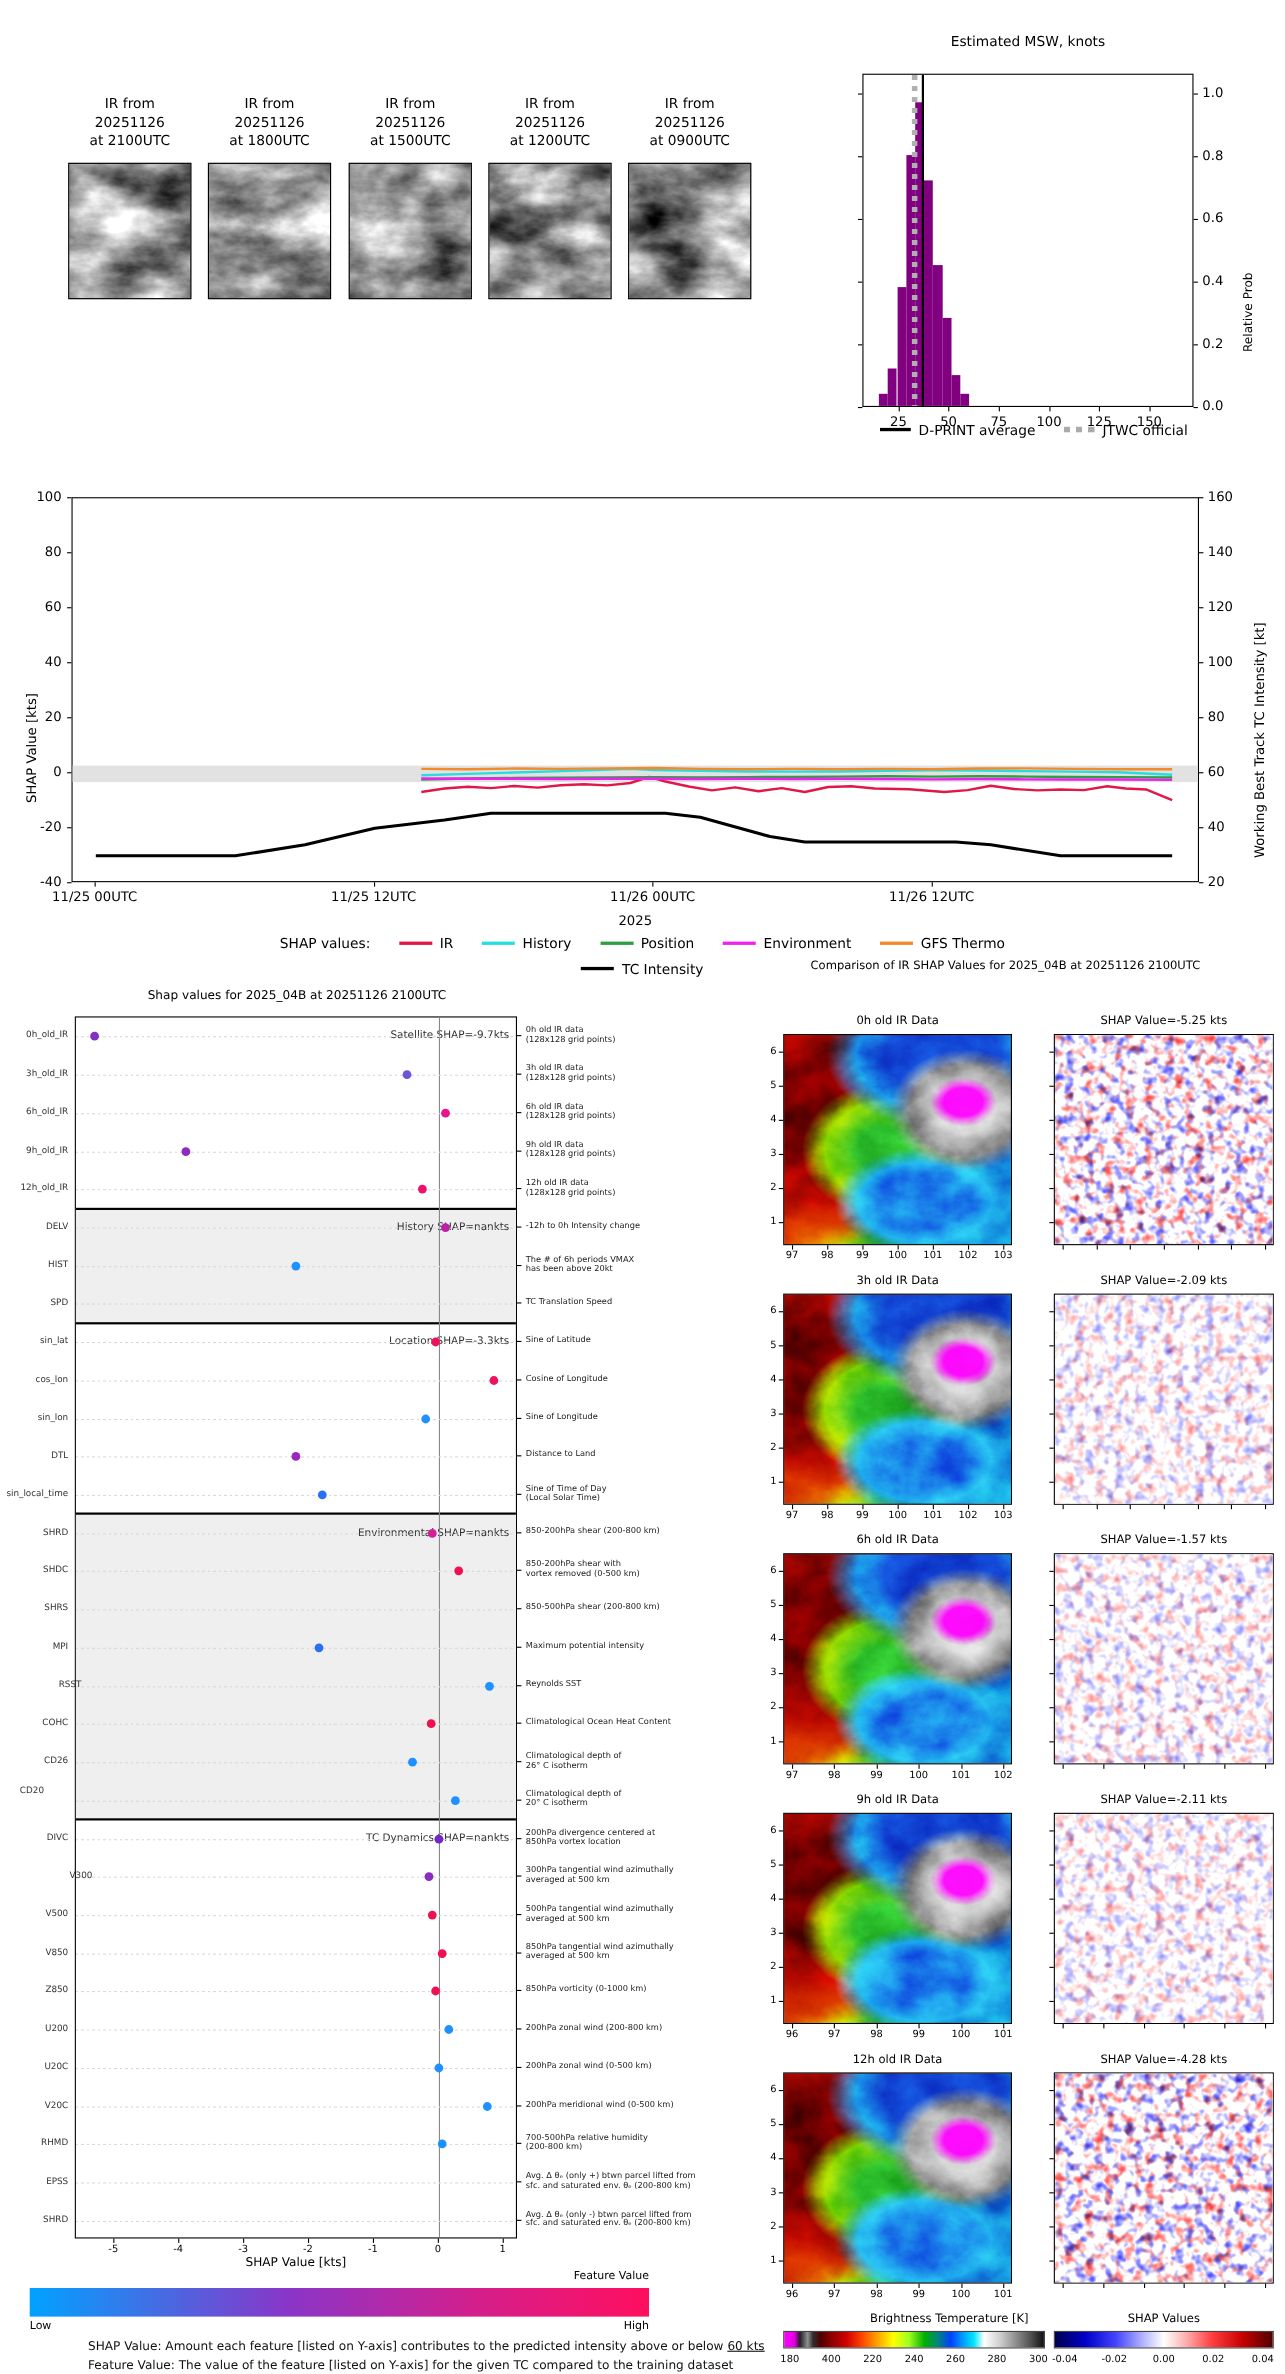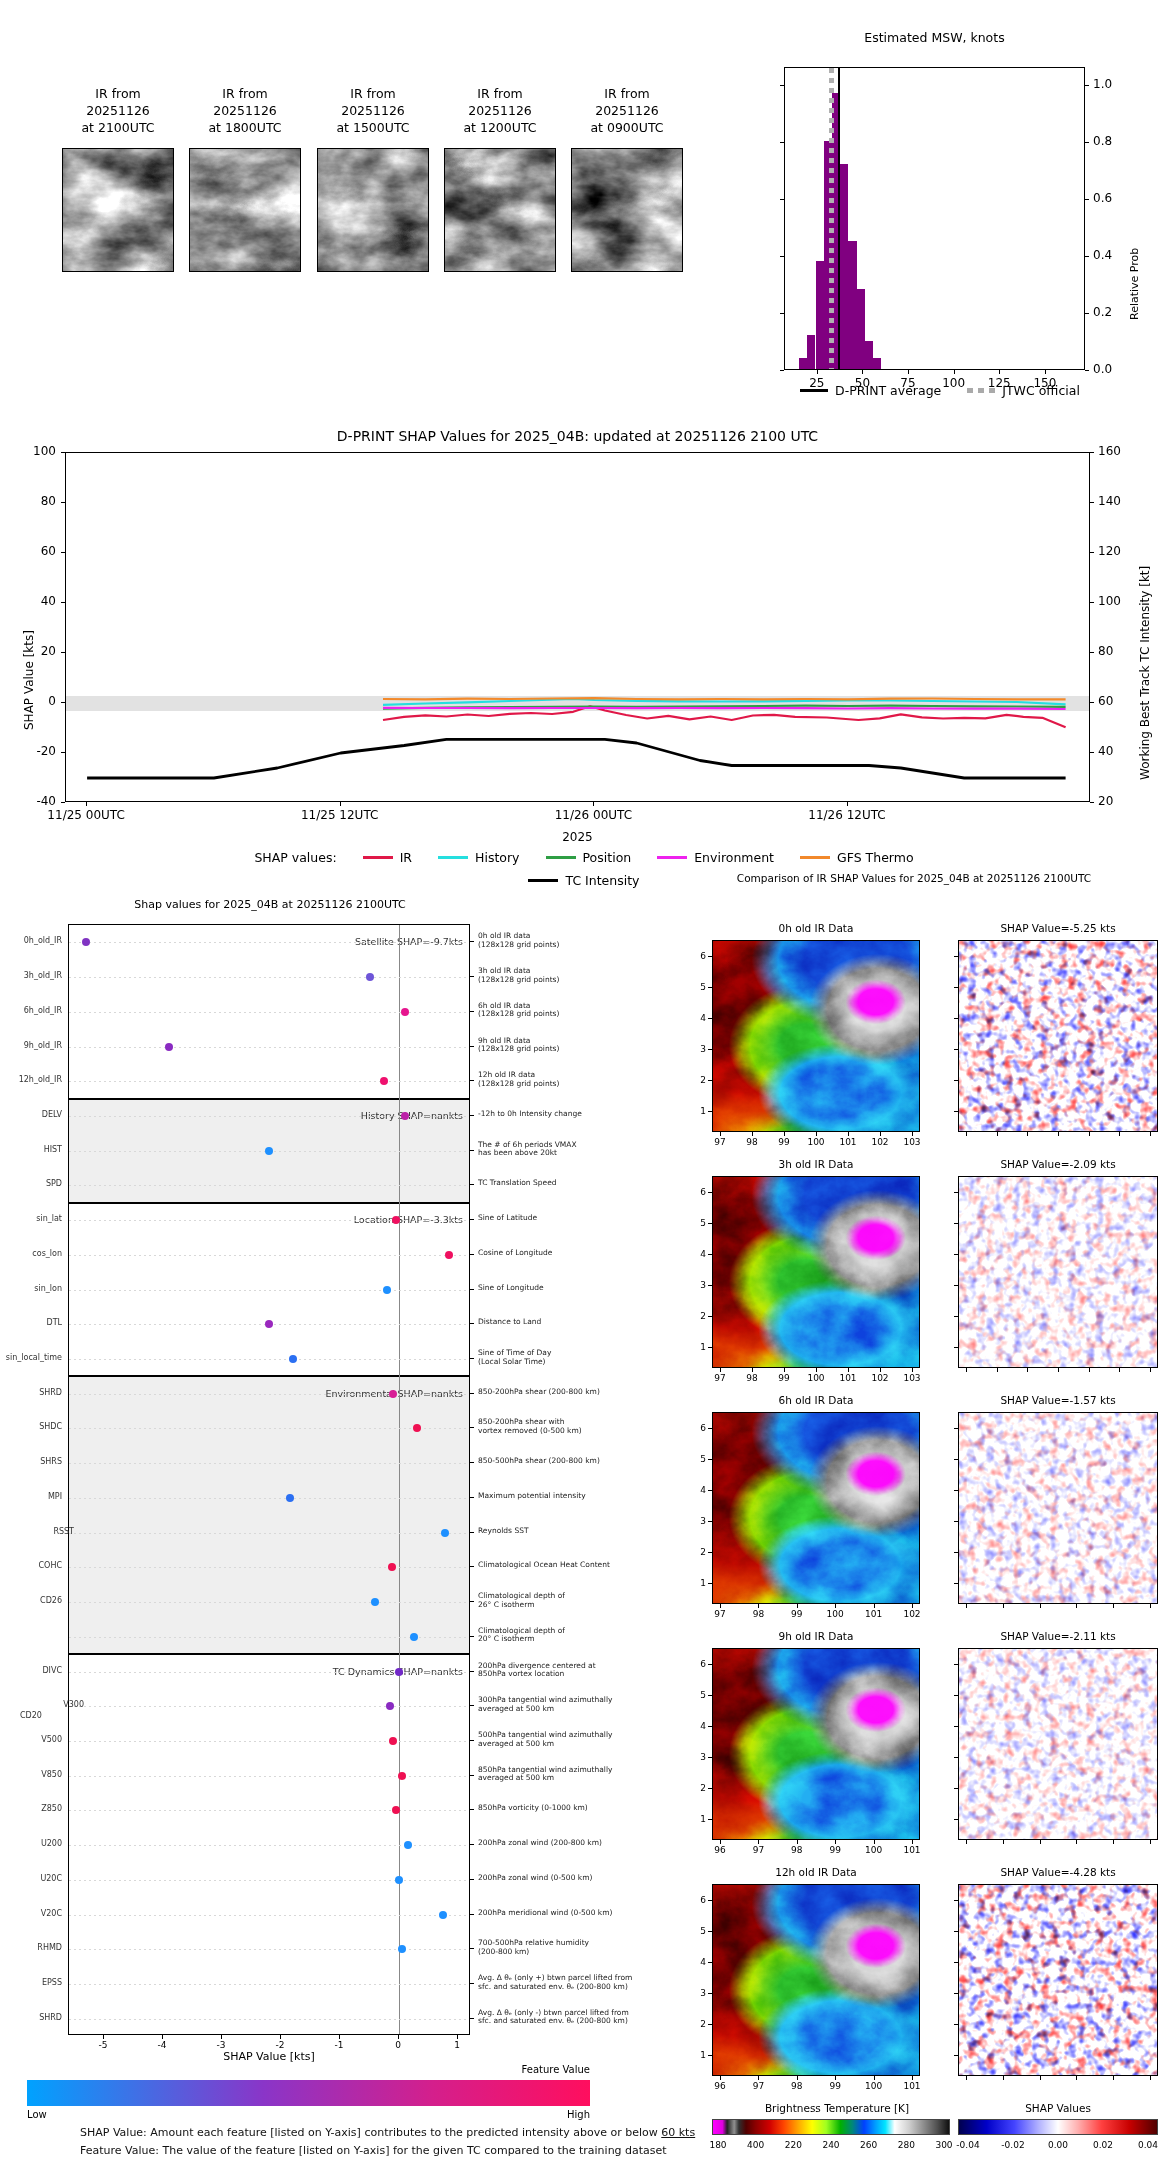--- a/index.html
+++ b/index.html
@@ -159,7 +159,6 @@
       </div>
     </div>
 
-  <div class="abs ctr" style="left:65px;top:428px;width:1025px;font-size:14px;">D-PRINT SHAP Values for 2025_04B: updated at 20251126 2100 UTC</div>
   <div class="abs plot-box" id="midplot" style="left:65px;top:452px;width:1025px;height:350px;">
       <div style="position: absolute; left: 0px; right: 0px; top: 242.5px; height: 15px; background: rgb(226, 226, 226);"></div>
       <div style="position: absolute; inset: 0px;">

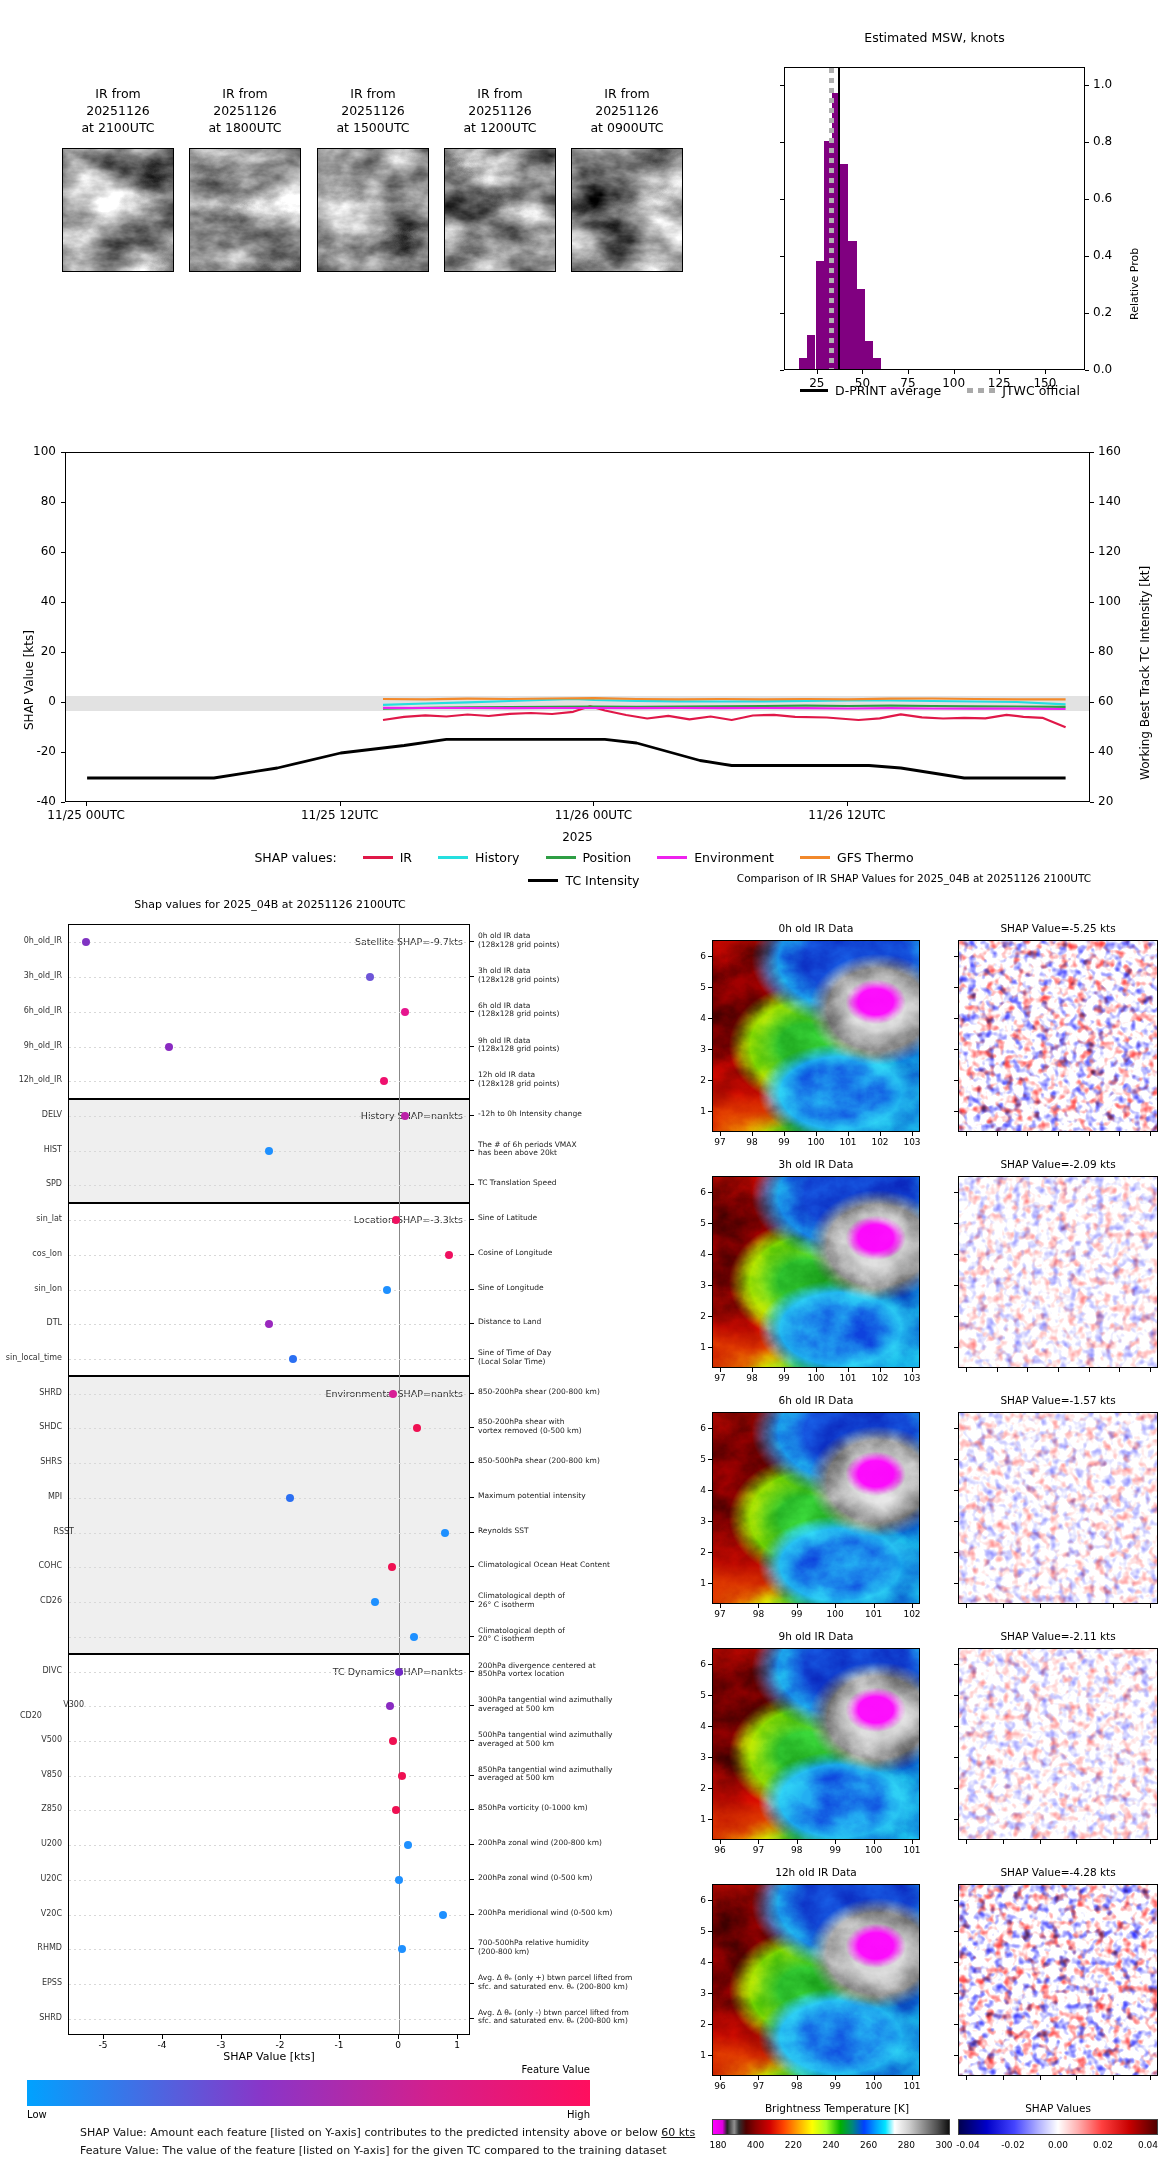--- a/index.html
+++ b/index.html
@@ -392,7 +392,7 @@
       <div class="small-tick abs" style="left: 470px; top: 1601px; width: 4px; height: 1px;"></div>
       <div class="abs dp-desc" style="left: 478px; top: 1592px; width: 170px;">Climatological depth of
 26° C isotherm</div>
-      <div class="abs dp-row-label" style="left: 0px; top: 1711px; width: 62px; text-align: center;">CD20</div>
+      <div class="abs dp-row-label" style="left: 0px; top: 1623px; width: 40px;">CD20</div>
       <div class="small-tick abs" style="left: 470px; top: 1635.7px; width: 4px; height: 1px;"></div>
       <div class="abs dp-desc" style="left: 478px; top: 1626.7px; width: 170px;">Climatological depth of
 20° C isotherm</div>

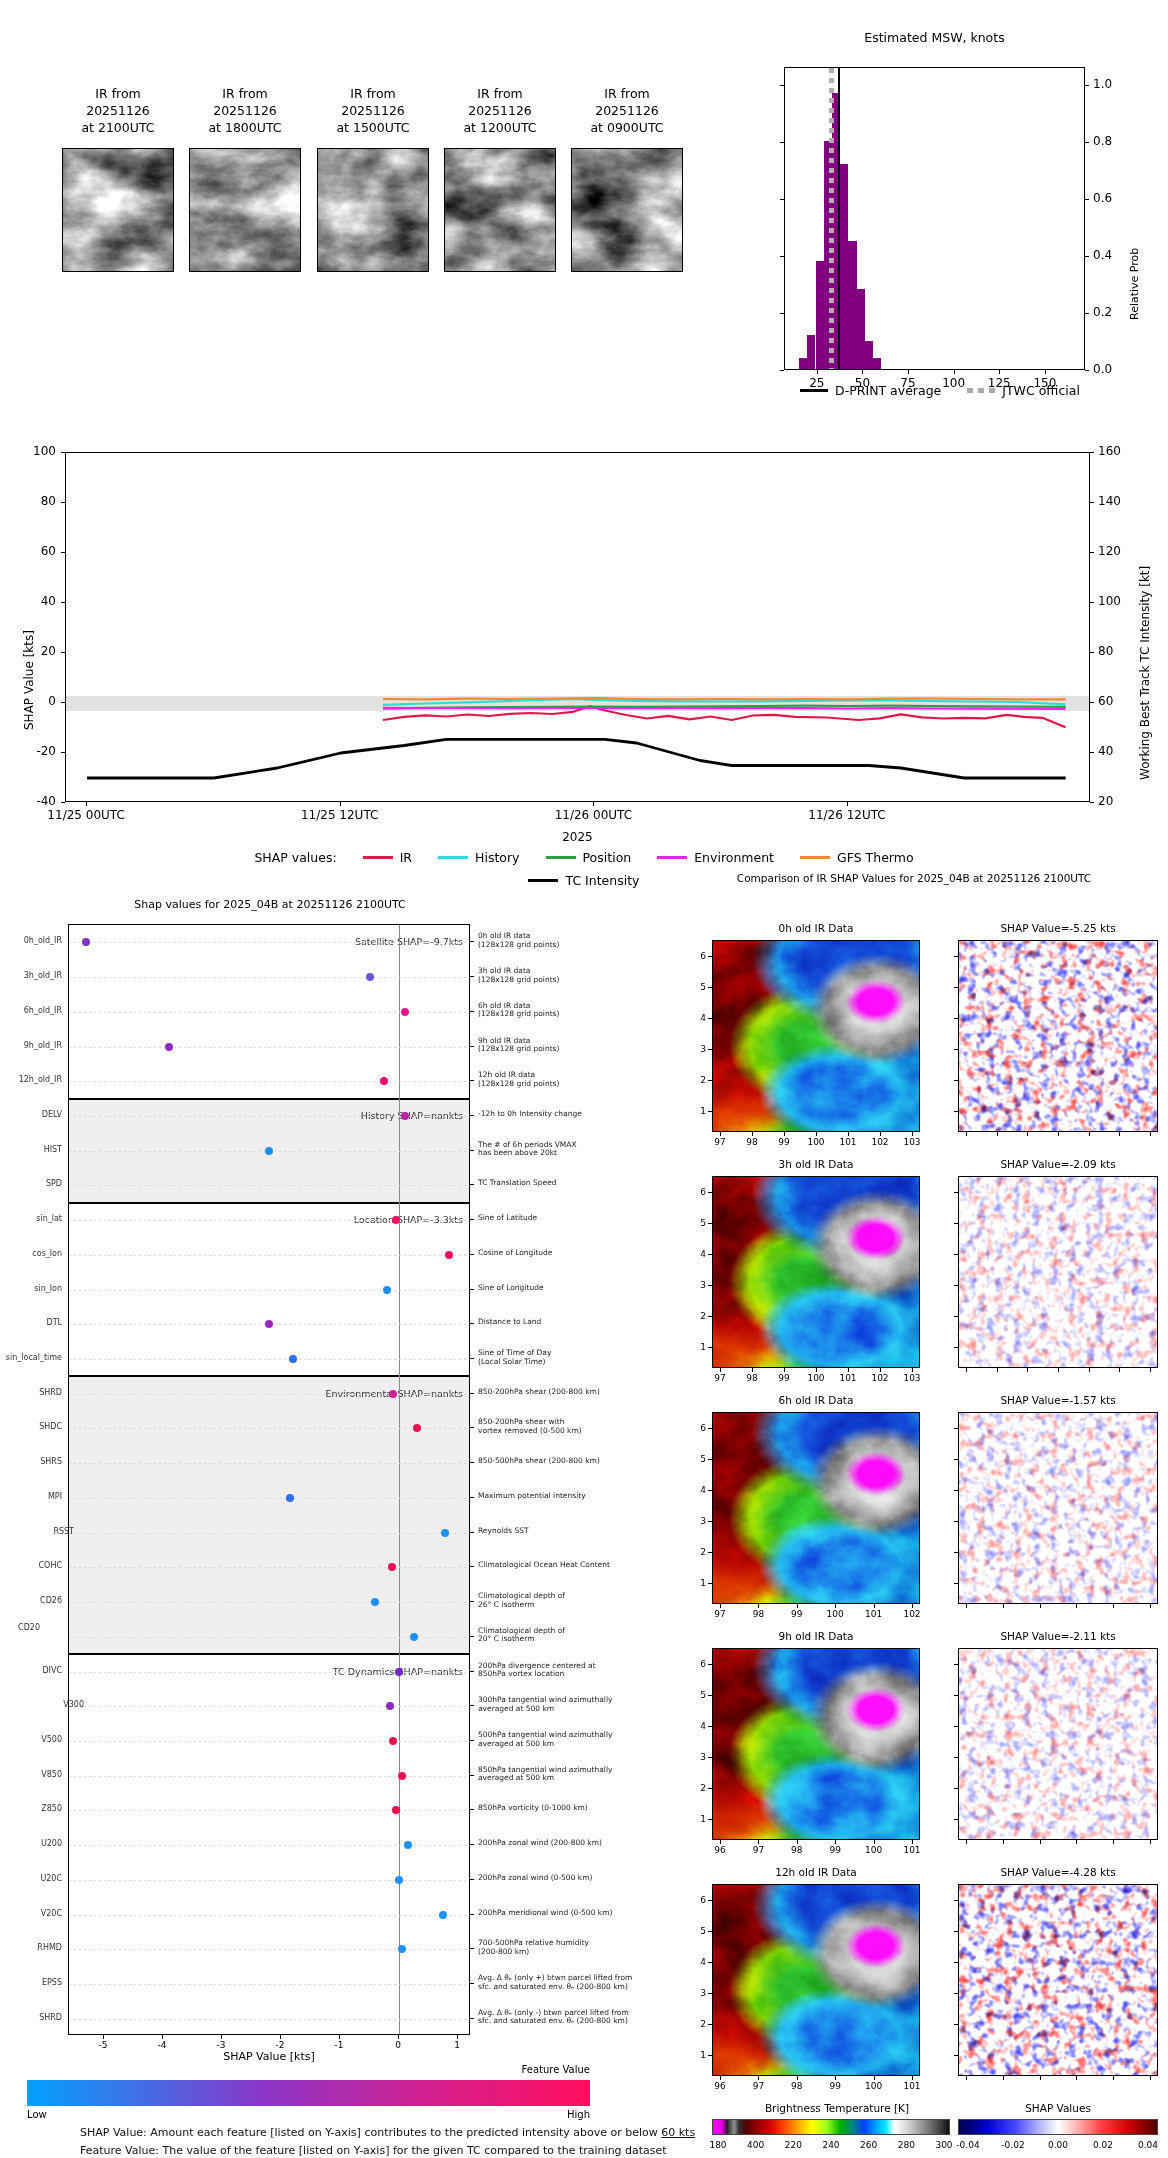--- a/index.html
+++ b/index.html
@@ -813,7 +813,7 @@
       <div class="small-tick abs" style="left: 1150px; top: 2076px; width: 1px; height: 4px;"></div>
     </div>
 
-  <div class="abs ctr cmp-title" style="left:718px;top:2102px;width:238px;">Brightness Temperature [K]</div>
+  <div class="abs ctr cmp-title" style="left:744px;top:2102px;width:238px;">Brightness Temperature [K]</div>
   <div class="abs cbar" id="btbar" style="left: 712px; top: 2119px; width: 238px; height: 16px; background: linear-gradient(90deg, rgb(255, 0, 255) 0%, rgb(224, 0, 224) 4%, rgb(32, 32, 32) 6%, rgb(144, 144, 144) 9%, rgb(48, 48, 48) 11%, rgb(80, 0, 0) 14%, rgb(139, 0, 0) 18%, rgb(208, 0, 0) 24%, rgb(255, 69, 0) 30%, rgb(255, 165, 0) 36%, rgb(255, 255, 0) 42%, rgb(160, 255, 32) 48%, rgb(0, 176, 0) 54%, rgb(0, 136, 120) 59%, rgb(0, 64, 255) 64%, rgb(0, 160, 255) 69%, rgb(0, 229, 255) 73%, rgb(255, 255, 255) 77%, rgb(208, 208, 208) 83%, rgb(144, 144, 144) 89%, rgb(80, 80, 80) 95%, rgb(16, 16, 16) 100%);"></div>
   <div class="abs" id="btticks">
       <div class="abs ctr cmp-tick" style="left: 702px; top: 2140px; width: 32px;">180</div>

